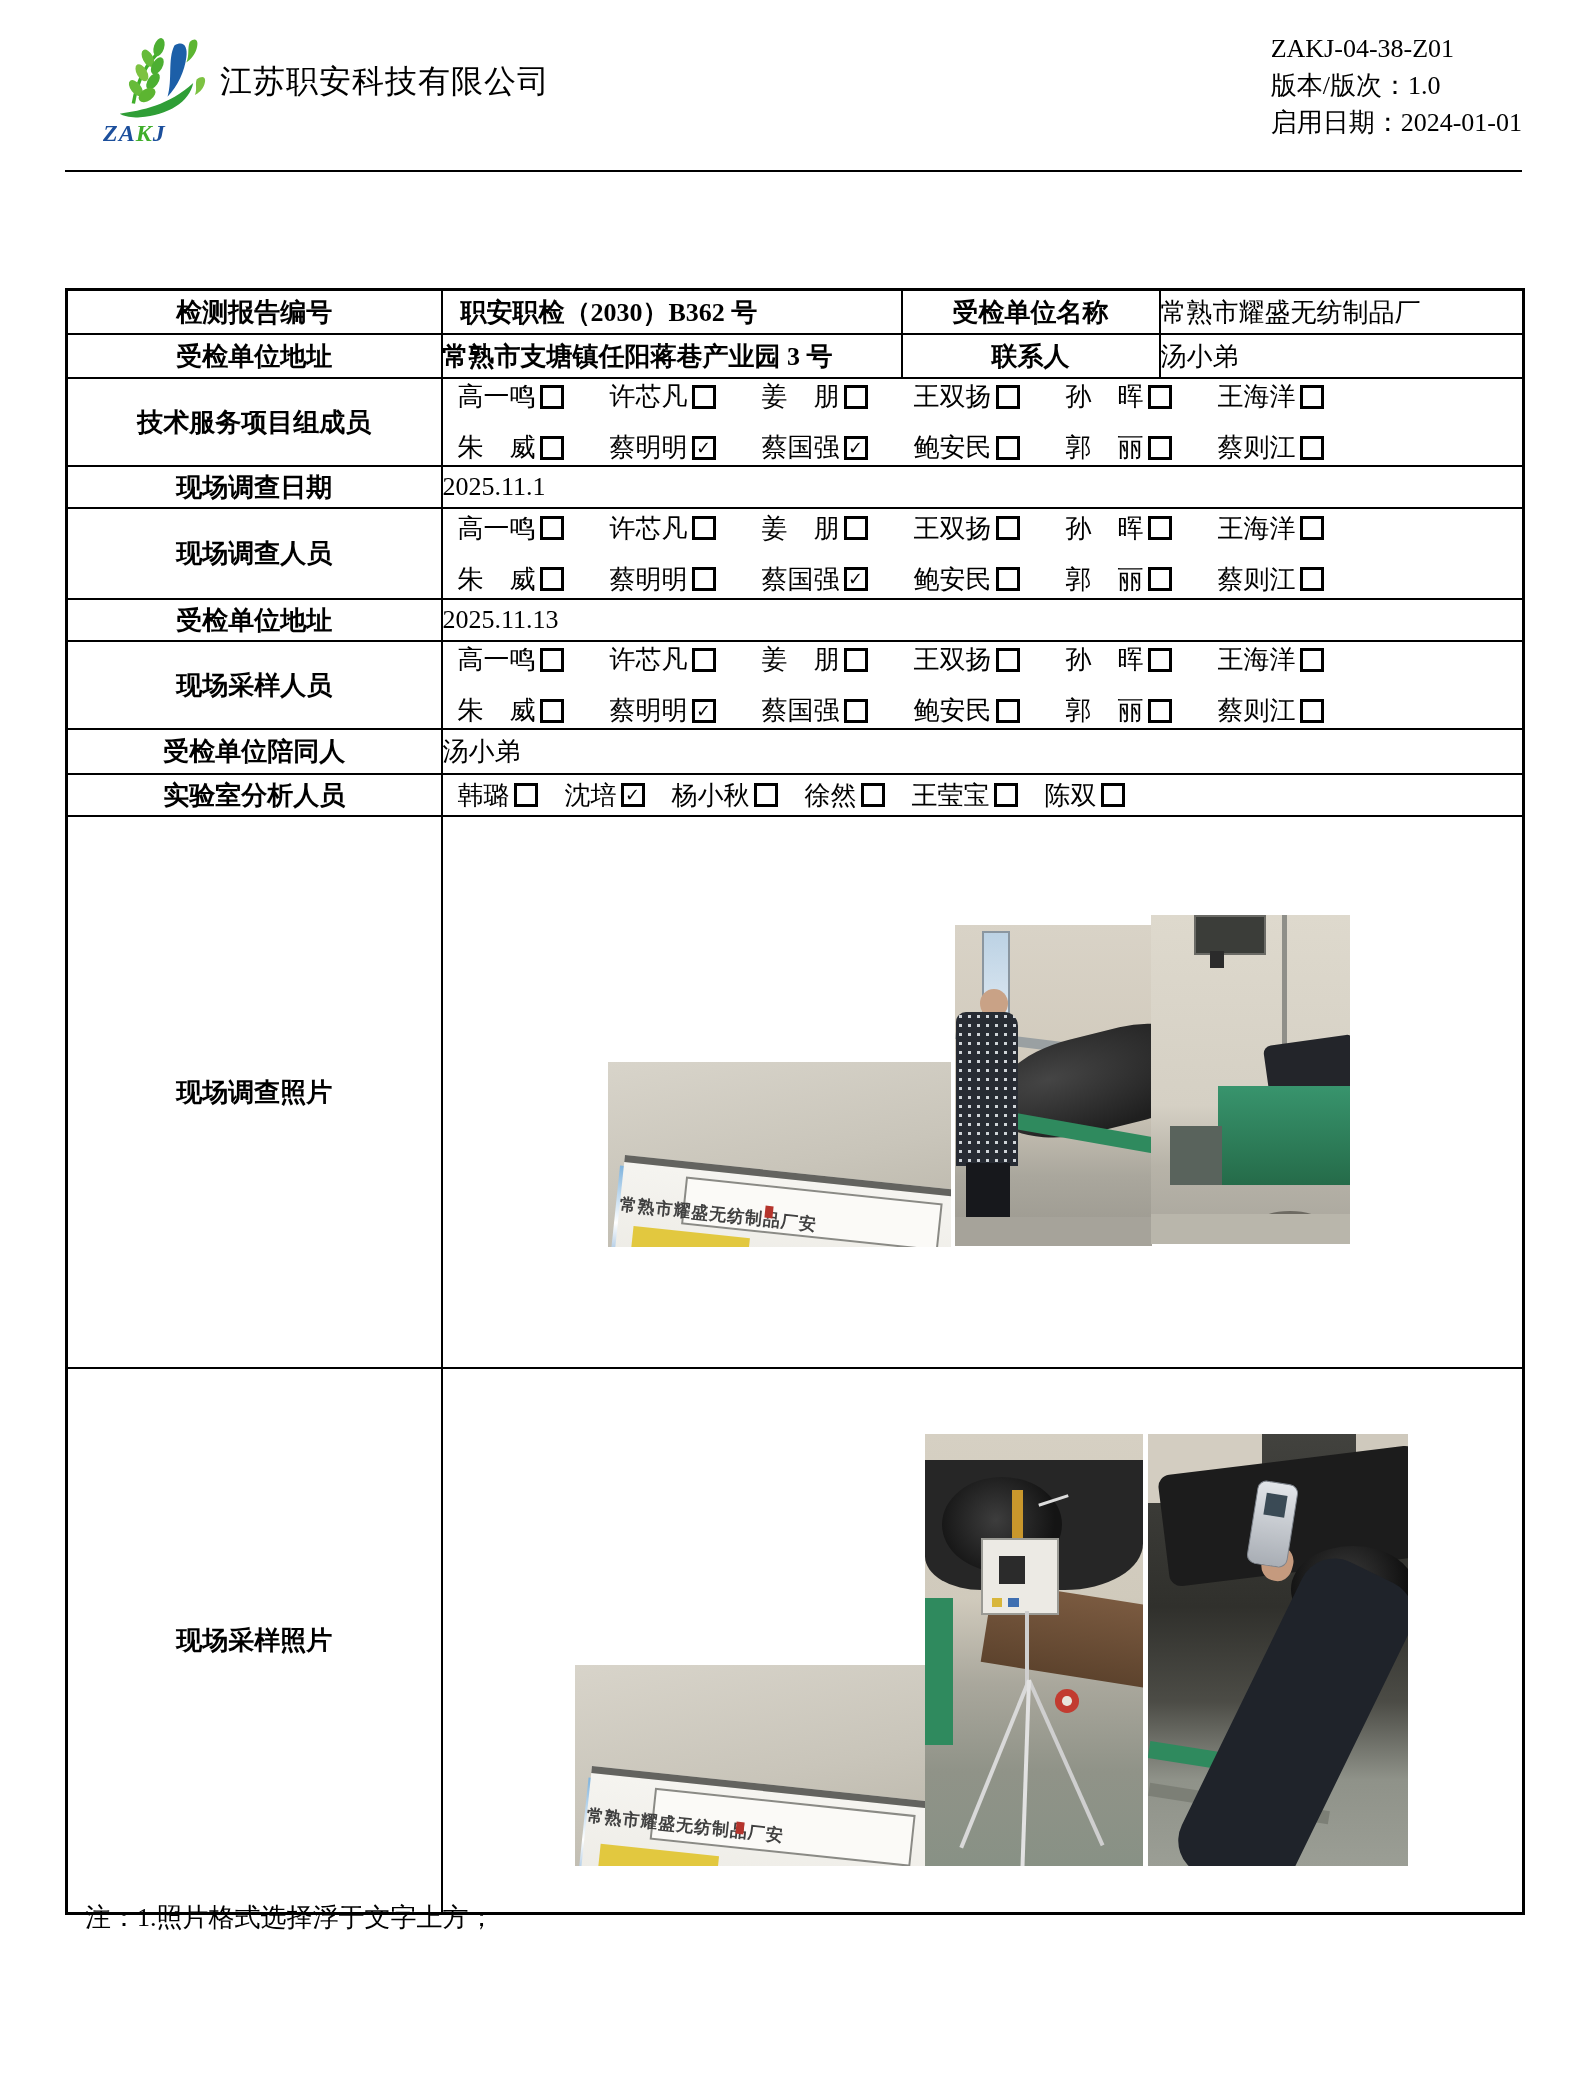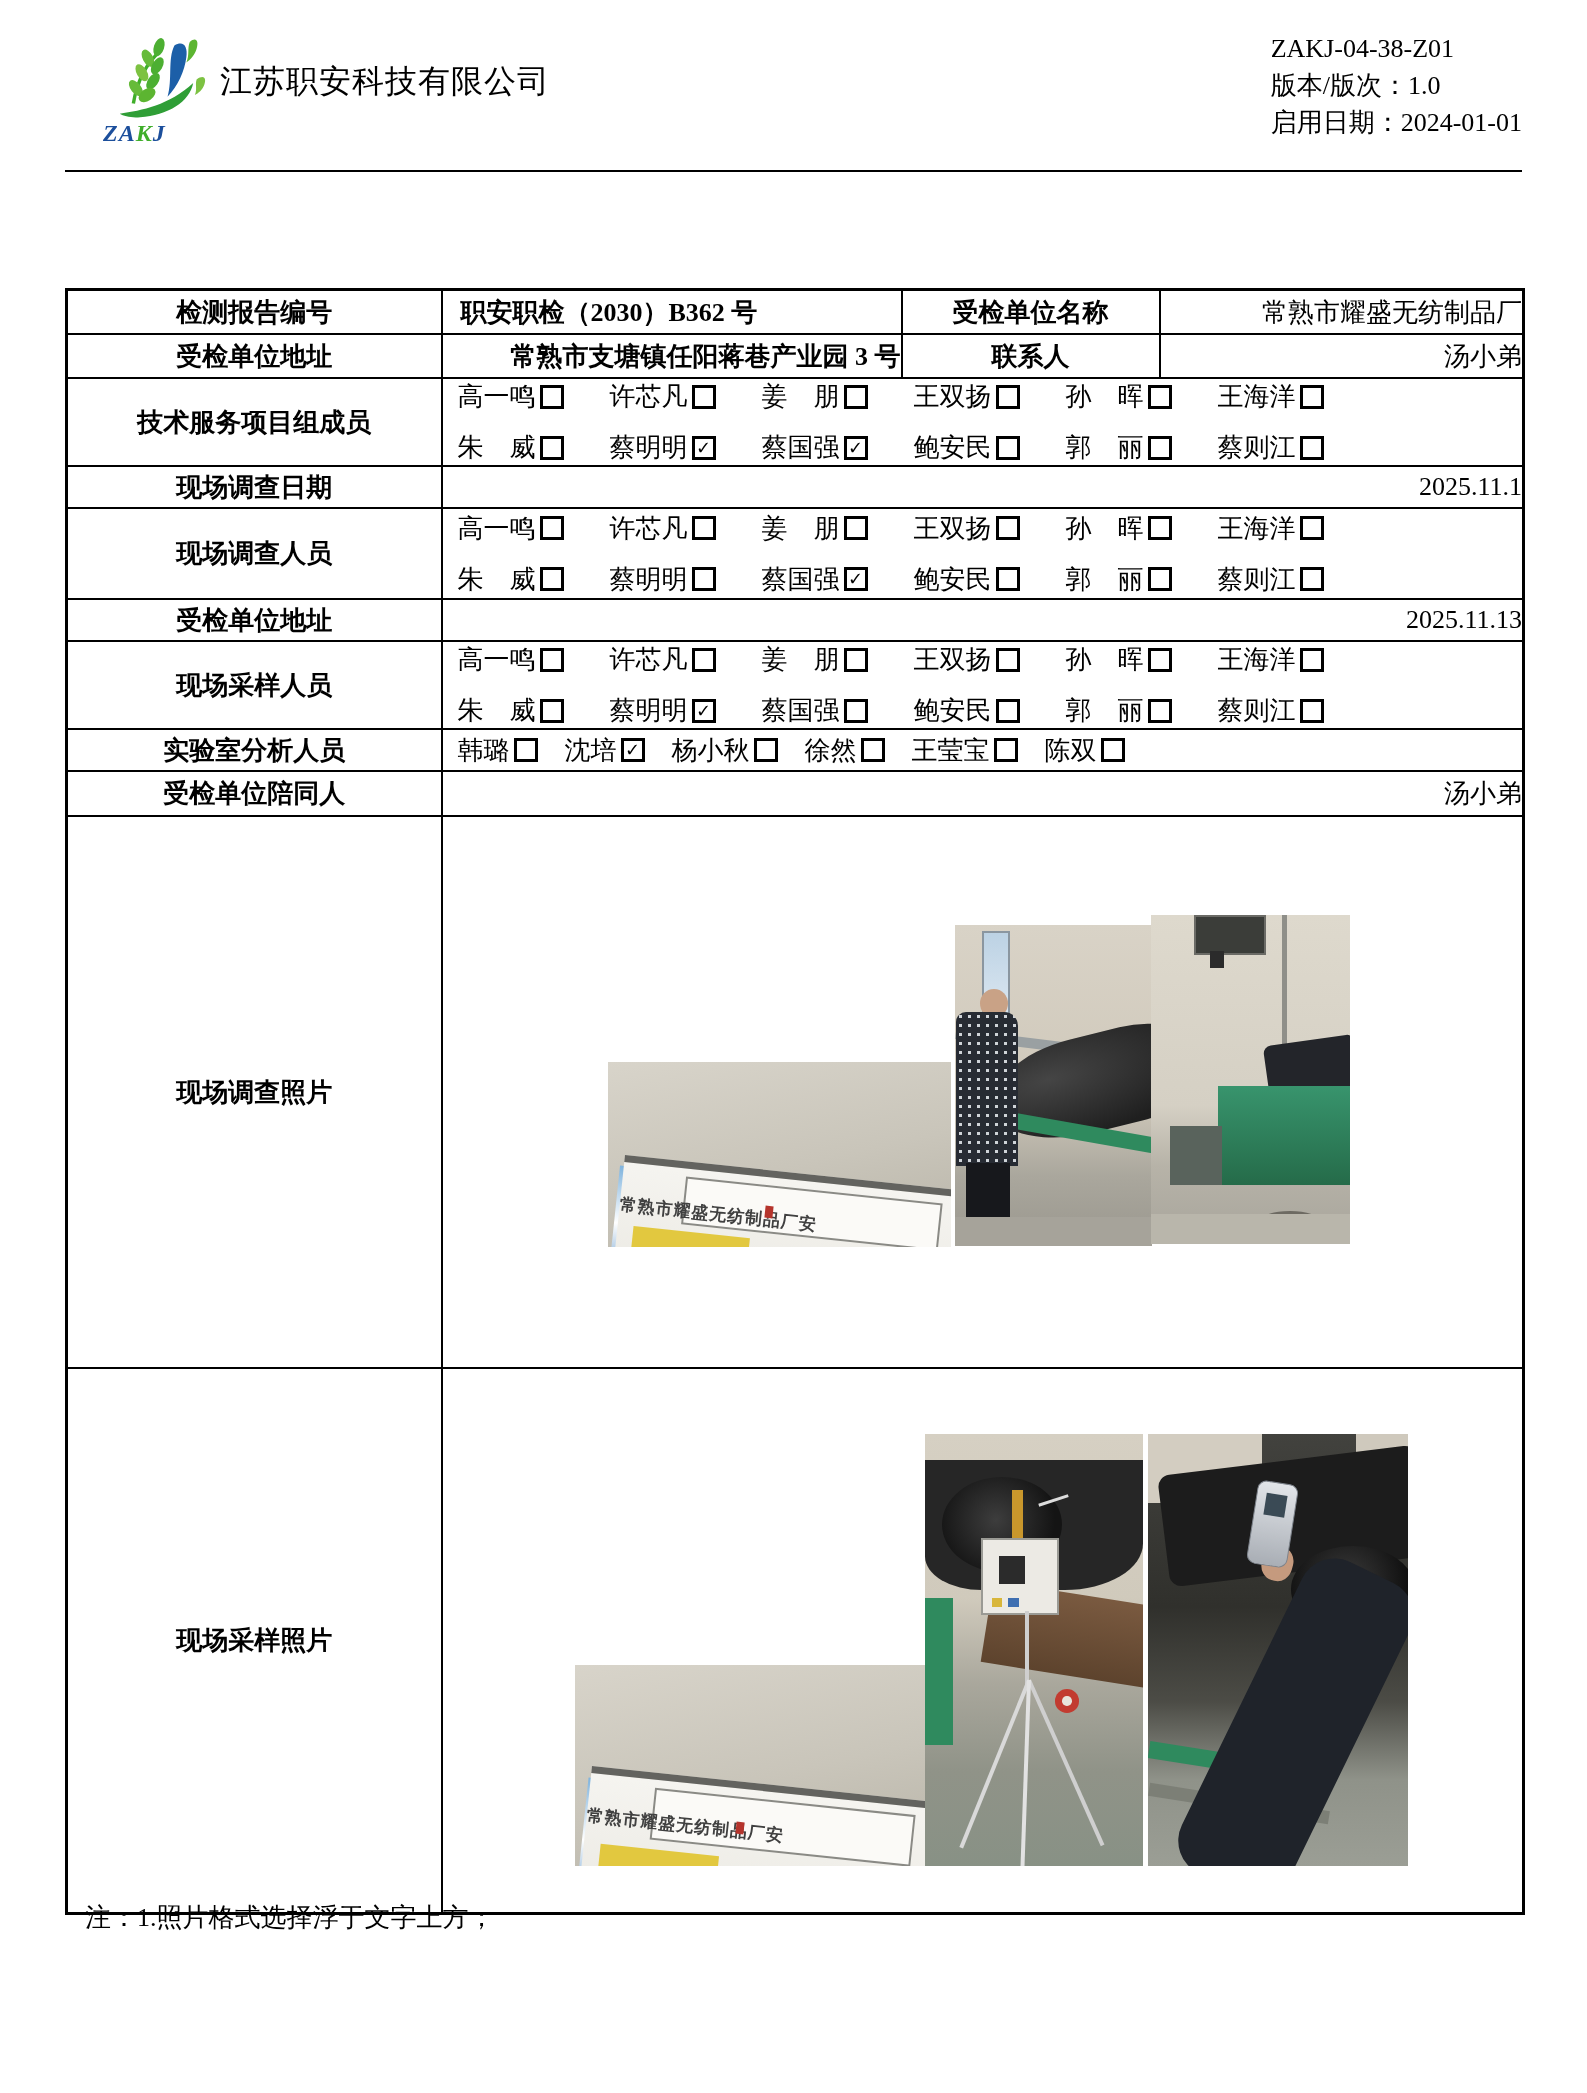--- a/index.html
+++ b/index.html
@@ -25,7 +25,7 @@
     border-collapse:collapse; table-layout:fixed; border:3px solid #000; }
   td { border:2px solid #000; font-size:26px; vertical-align:middle; padding:0; overflow:hidden; }
   td.lbl { font-weight:bold; text-align:center; }
-  td.center { text-align:right; }
+  td.center { text-align:left; }
   td.b { font-weight:bold; }
   td.padl { padding-left:18px; }
   .names-cell > div { display:flex; flex-direction:column; justify-content:center;

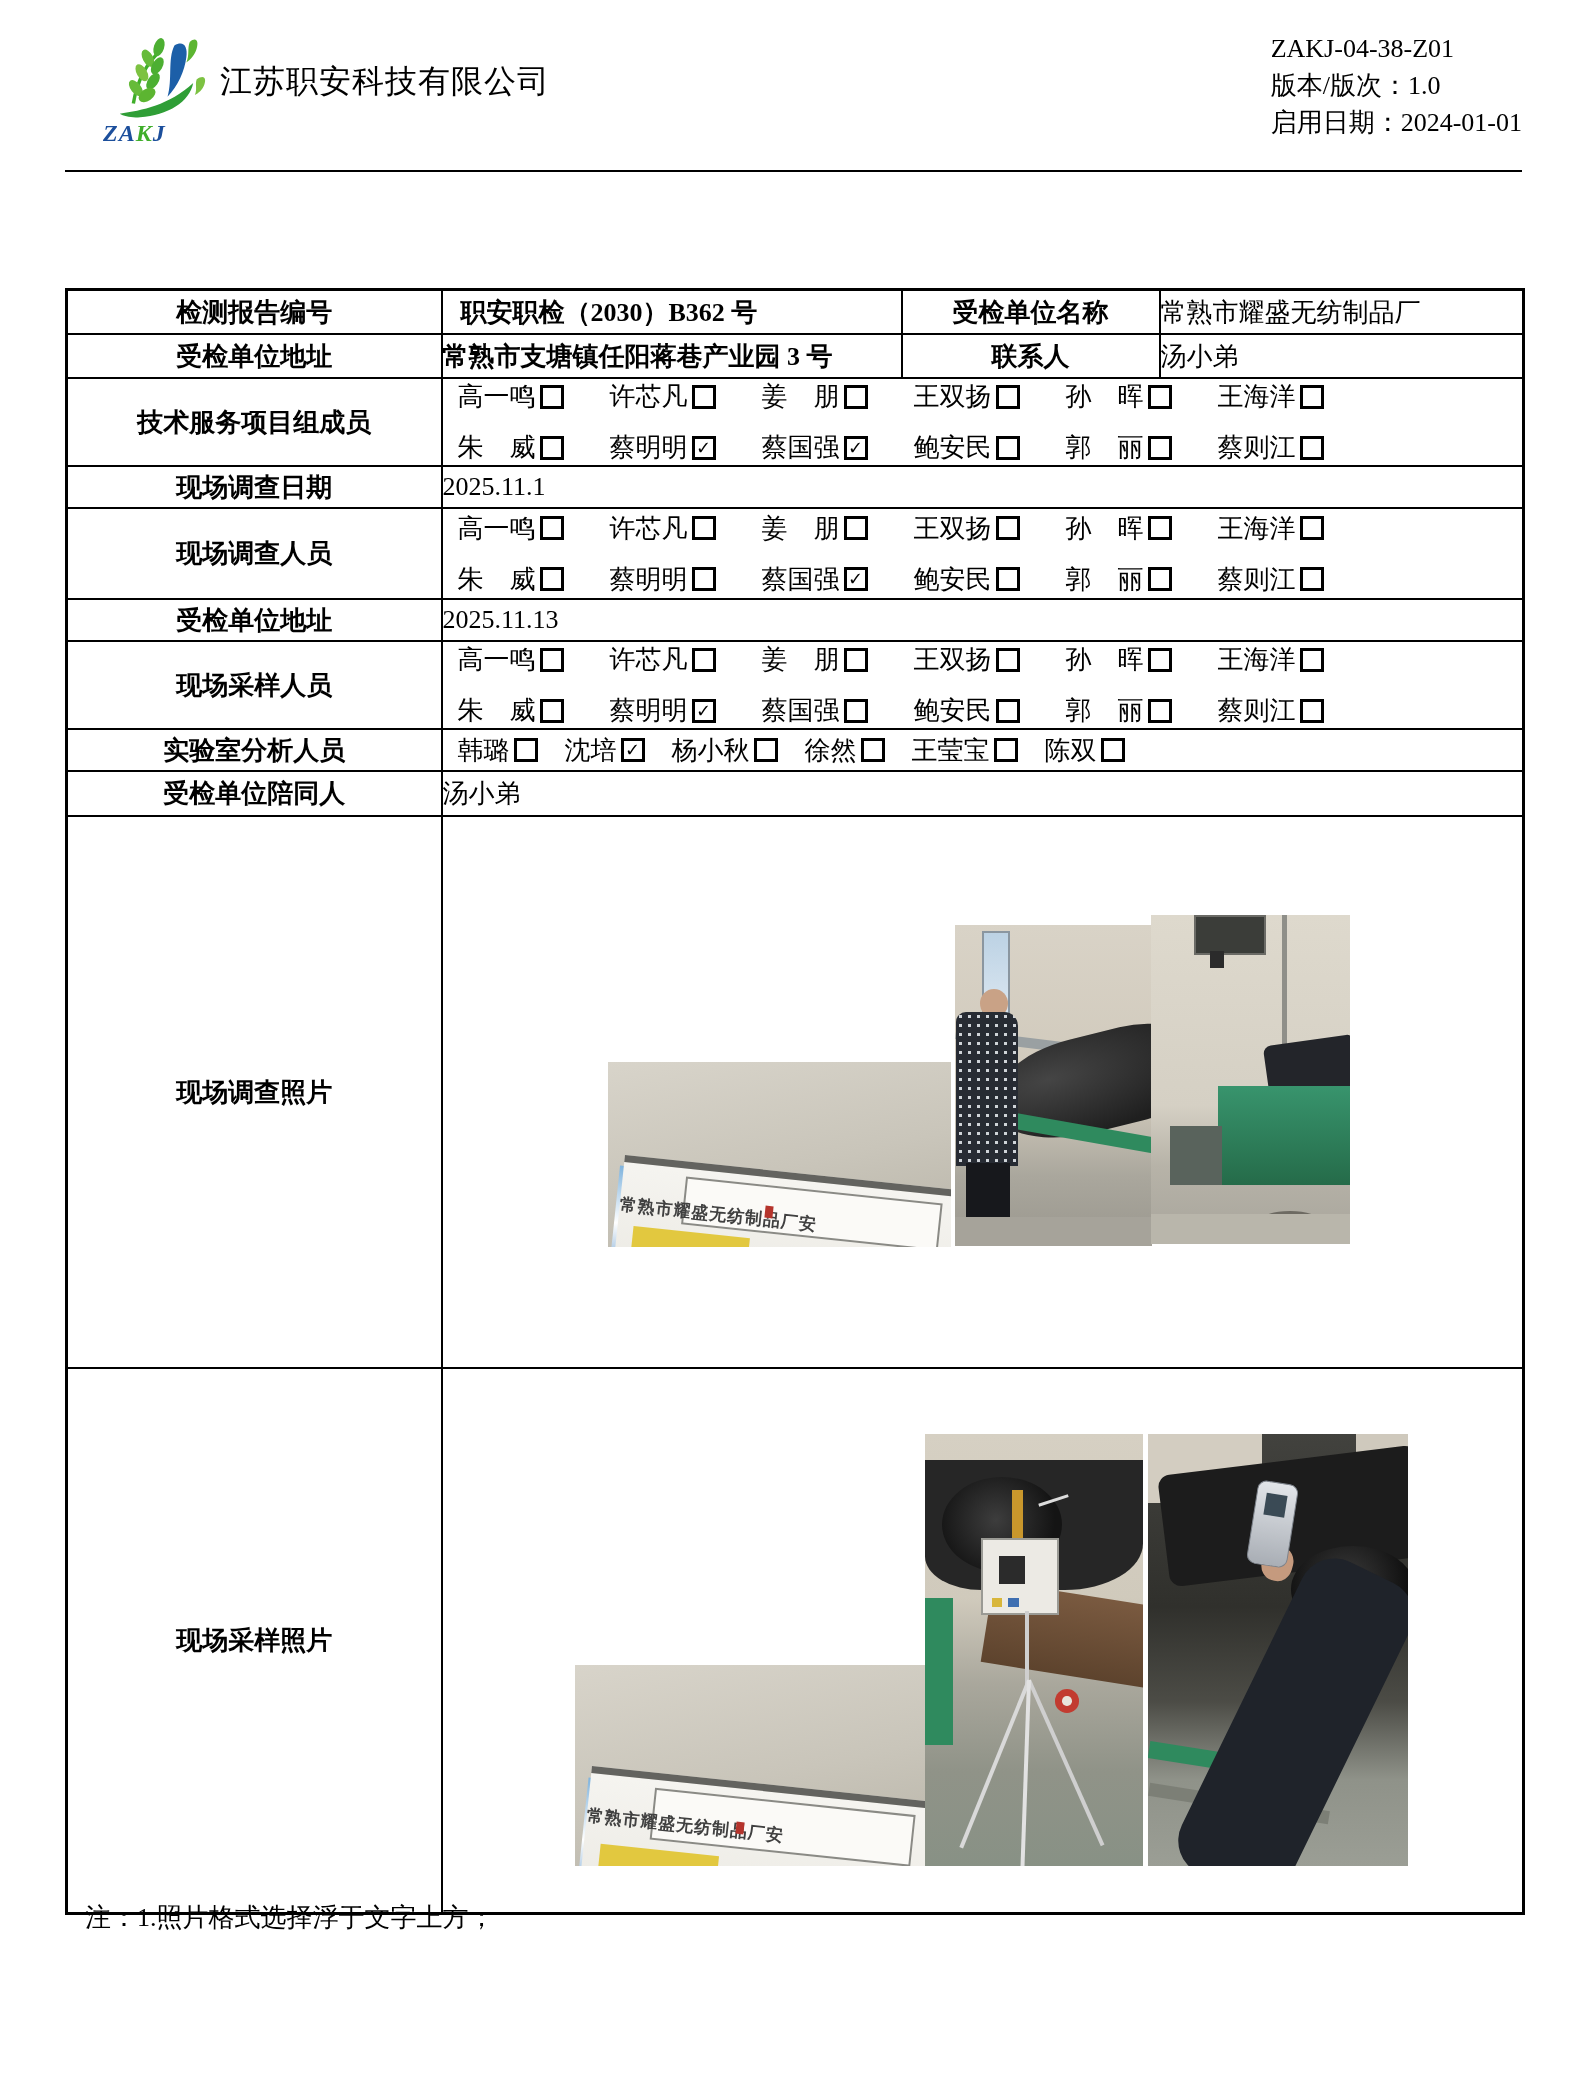--- a/index.html
+++ b/index.html
@@ -355,6 +355,10 @@
           </td>
     </tr>
     <tr>
+      <td class="lbl" style="height:43px">受检单位陪同人</td>
+      <td class="center" colspan="3">汤小弟</td>
+    </tr>
+    <tr>
       <td class="lbl" style="height:40px">实验室分析人员</td>
       <td class="names-cell" colspan="3">
             <div>
@@ -386,10 +390,6 @@
               </div>
             </div>
           </td>
-    </tr>
-    <tr>
-      <td class="lbl" style="height:43px">受检单位陪同人</td>
-      <td class="center" colspan="3">汤小弟</td>
     </tr>
     <tr>
       <td class="lbl" style="height:550px">现场调查照片</td>

